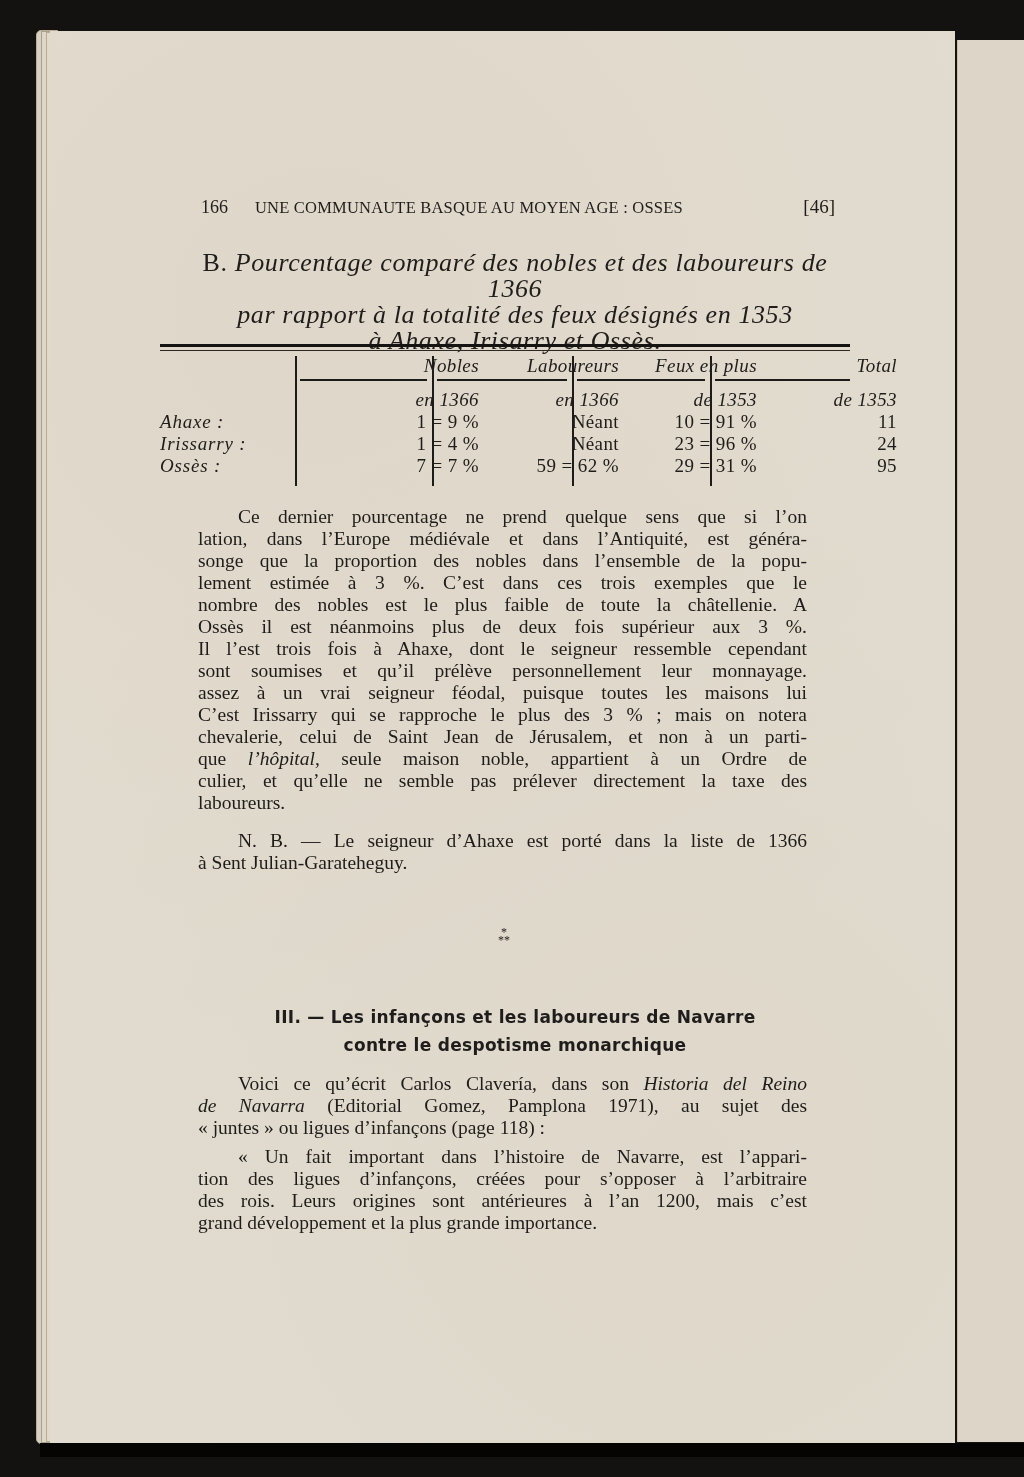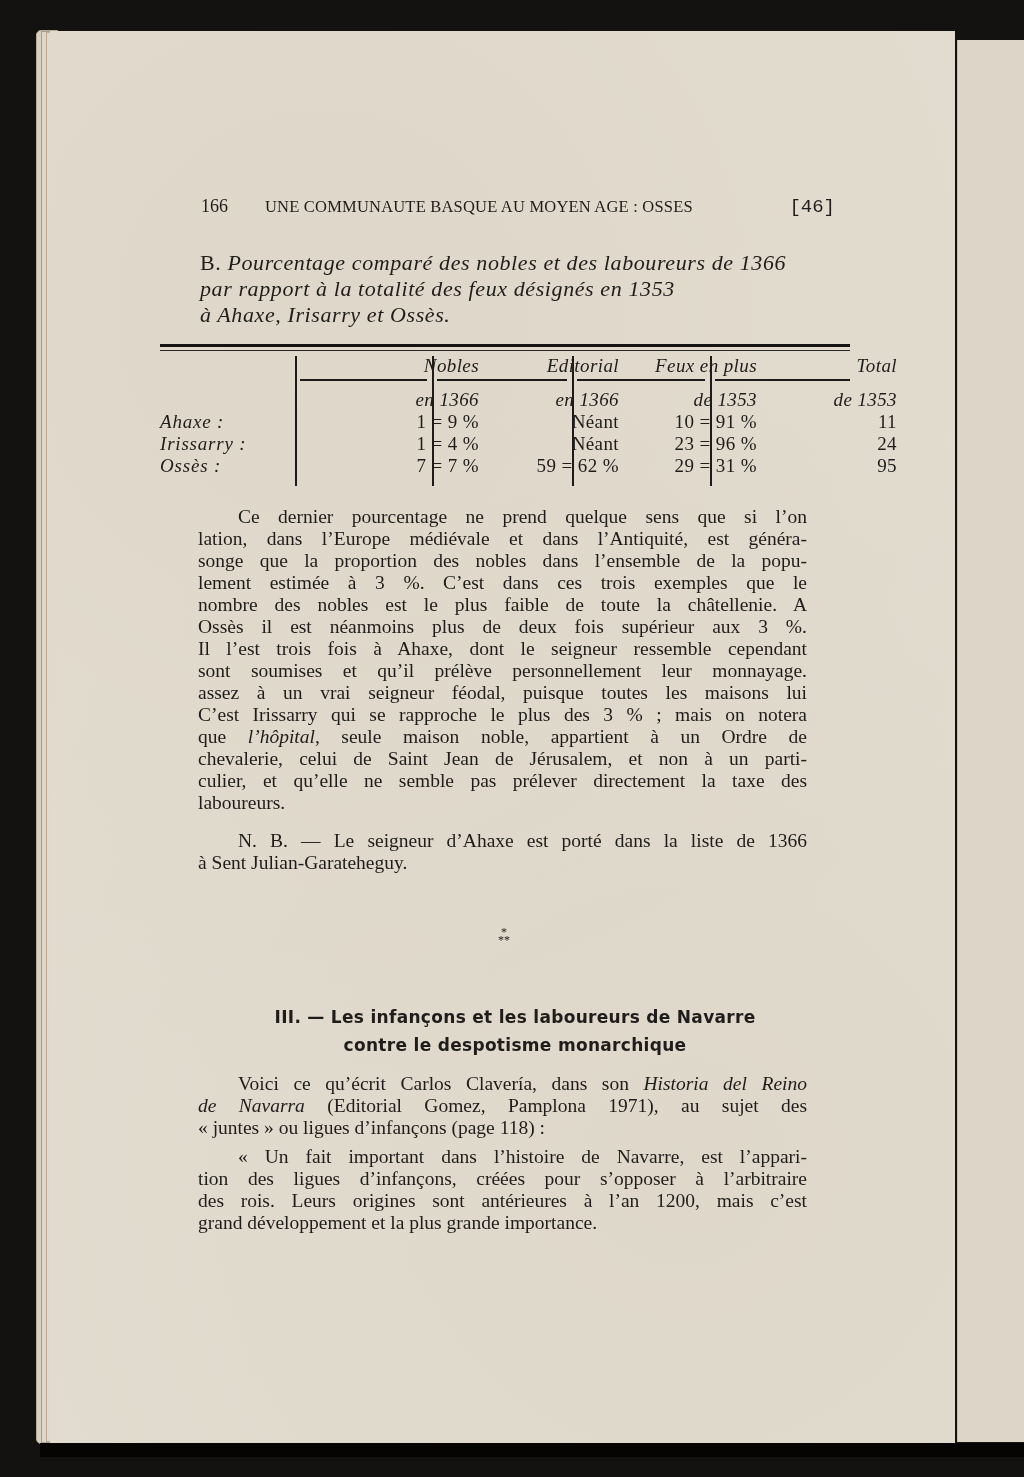--- a/index.html
+++ b/index.html
@@ -40,7 +40,7 @@
   .running-head .pno { width: 30px; }
   .running-head .title {
     font-family: "Liberation Serif", serif; font-size: 16.5px; letter-spacing: 0.2px;
-    margin-left: 34px; flex: 1;
+    margin-left: 24px; flex: 1;
   }
   .running-head .bracket { font-size: 19px; font-family: Liberation Mono, monospace; }
 

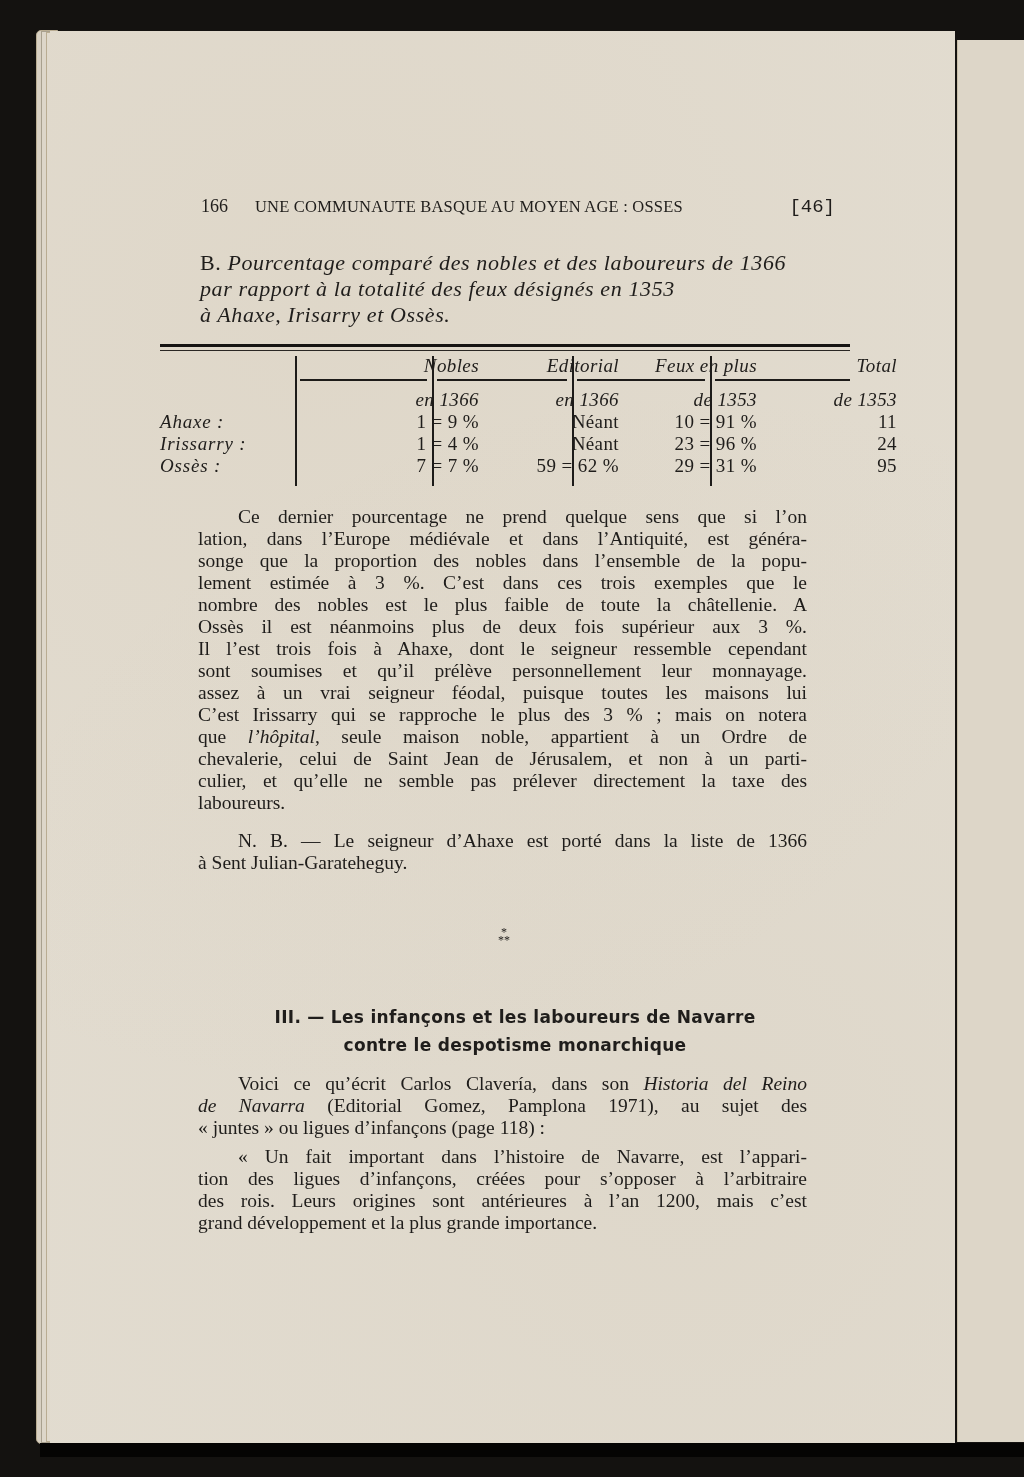--- a/index.html
+++ b/index.html
@@ -42,7 +42,7 @@
     font-family: "Liberation Serif", serif; font-size: 16.5px; letter-spacing: 0.2px;
     margin-left: 24px; flex: 1;
   }
-  .running-head .bracket { font-size: 19px; font-family: Liberation Mono, monospace; }
+  .running-head .bracket { font-size: 19px; }
 
   .caption {
     position: absolute; left: 200px; top: 250px; width: 630px;

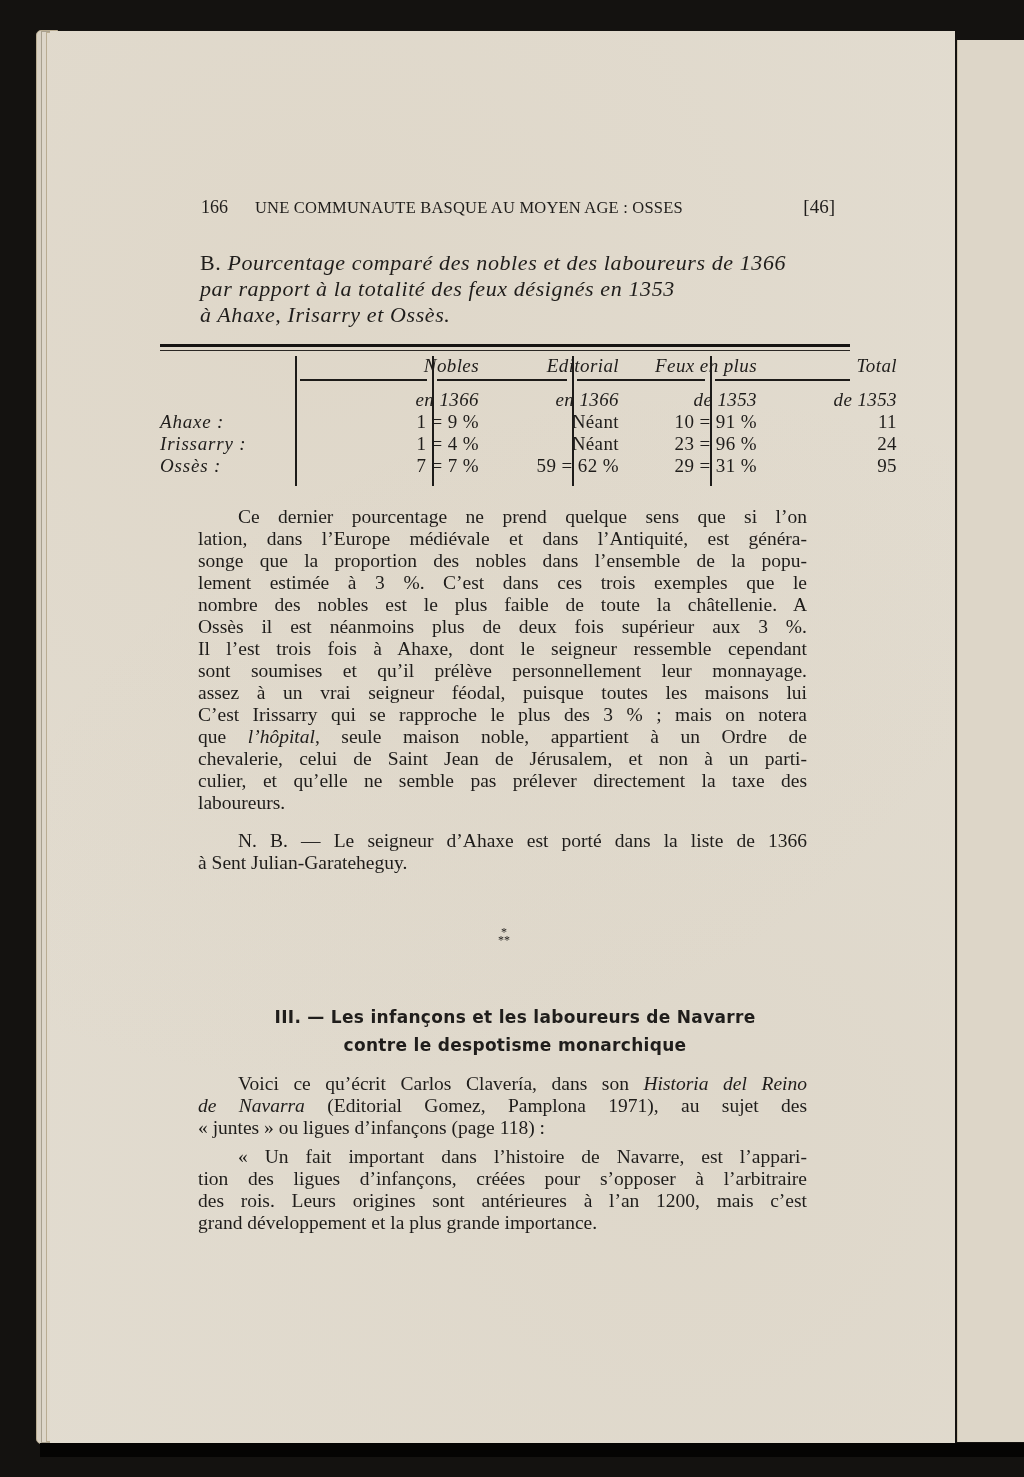--- a/index.html
+++ b/index.html
@@ -46,7 +46,7 @@
 
   .caption {
     position: absolute; left: 200px; top: 250px; width: 630px;
-    text-align: left; font-size: 22px; line-height: 26px; letter-spacing: 0.6px;
+    text-align: center; font-size: 26px; line-height: 26px; letter-spacing: 0.6px;
   }
   .caption .it { font-style: italic; }
 

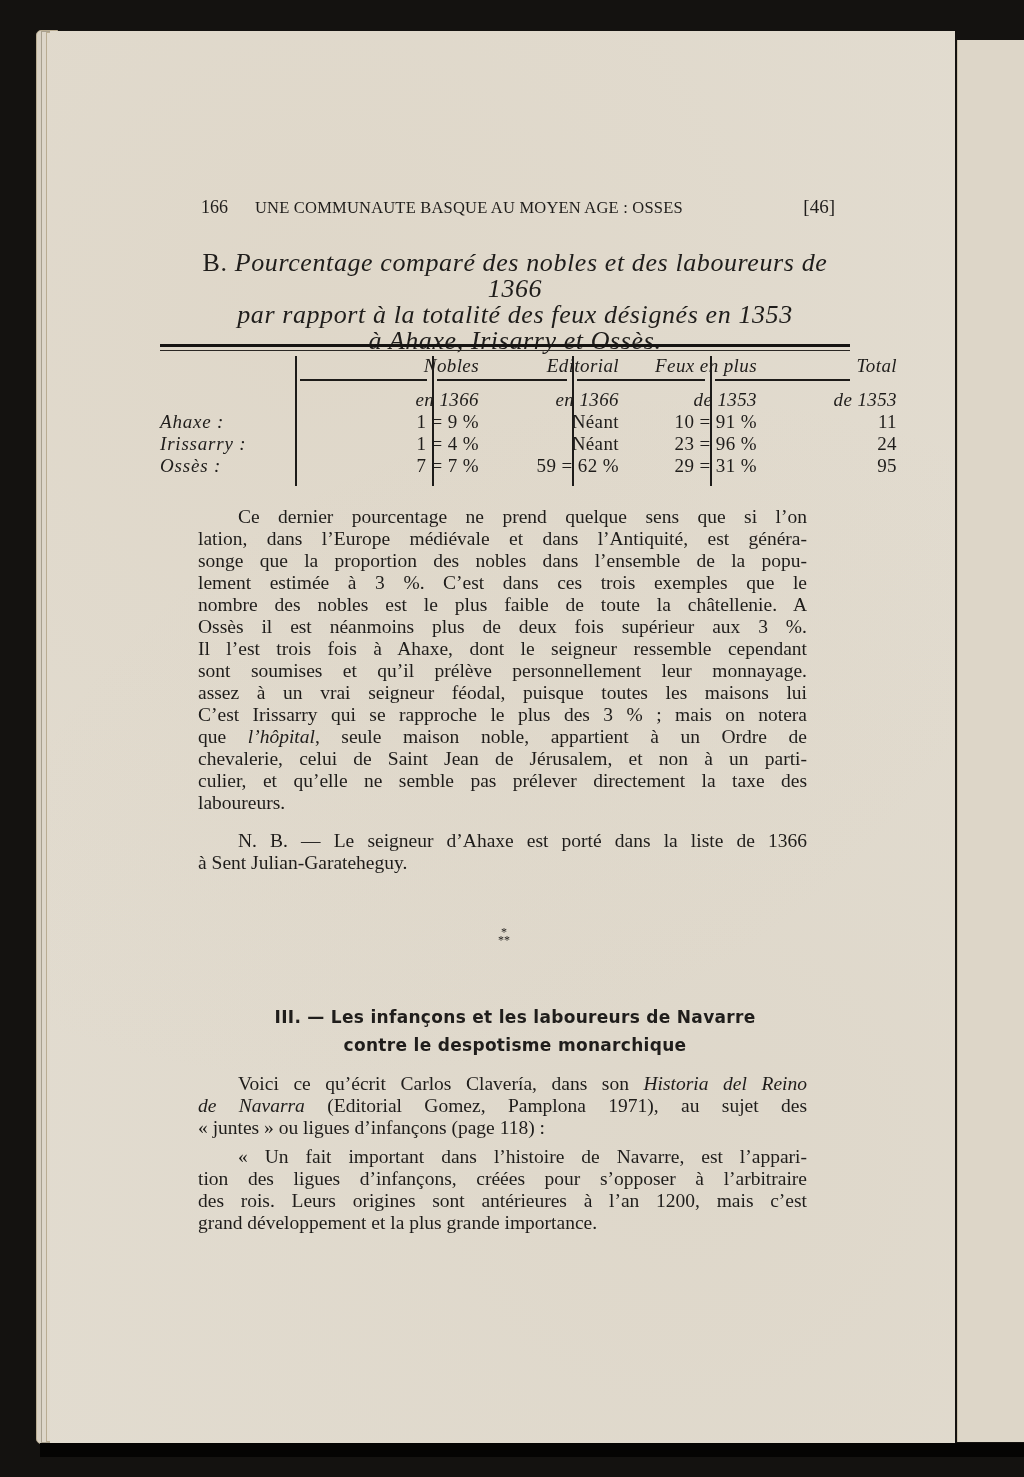--- a/index.html
+++ b/index.html
@@ -118,7 +118,7 @@
   <div class="hrule" style="left:555px;width:135px"></div>
 
   <div class="cell it" style="left:137px;width:135px;top:11px">Nobles</div>
-  <div class="cell it" style="left:274px;width:138px;top:11px">Editorial</div>
+  <div class="cell it" style="left:274px;width:138px;top:11px">Laboureurs</div>
   <div class="cell it" style="left:414px;width:136px;top:11px">Feux en plus</div>
   <div class="cell it" style="left:552px;width:138px;top:11px">Total</div>
 

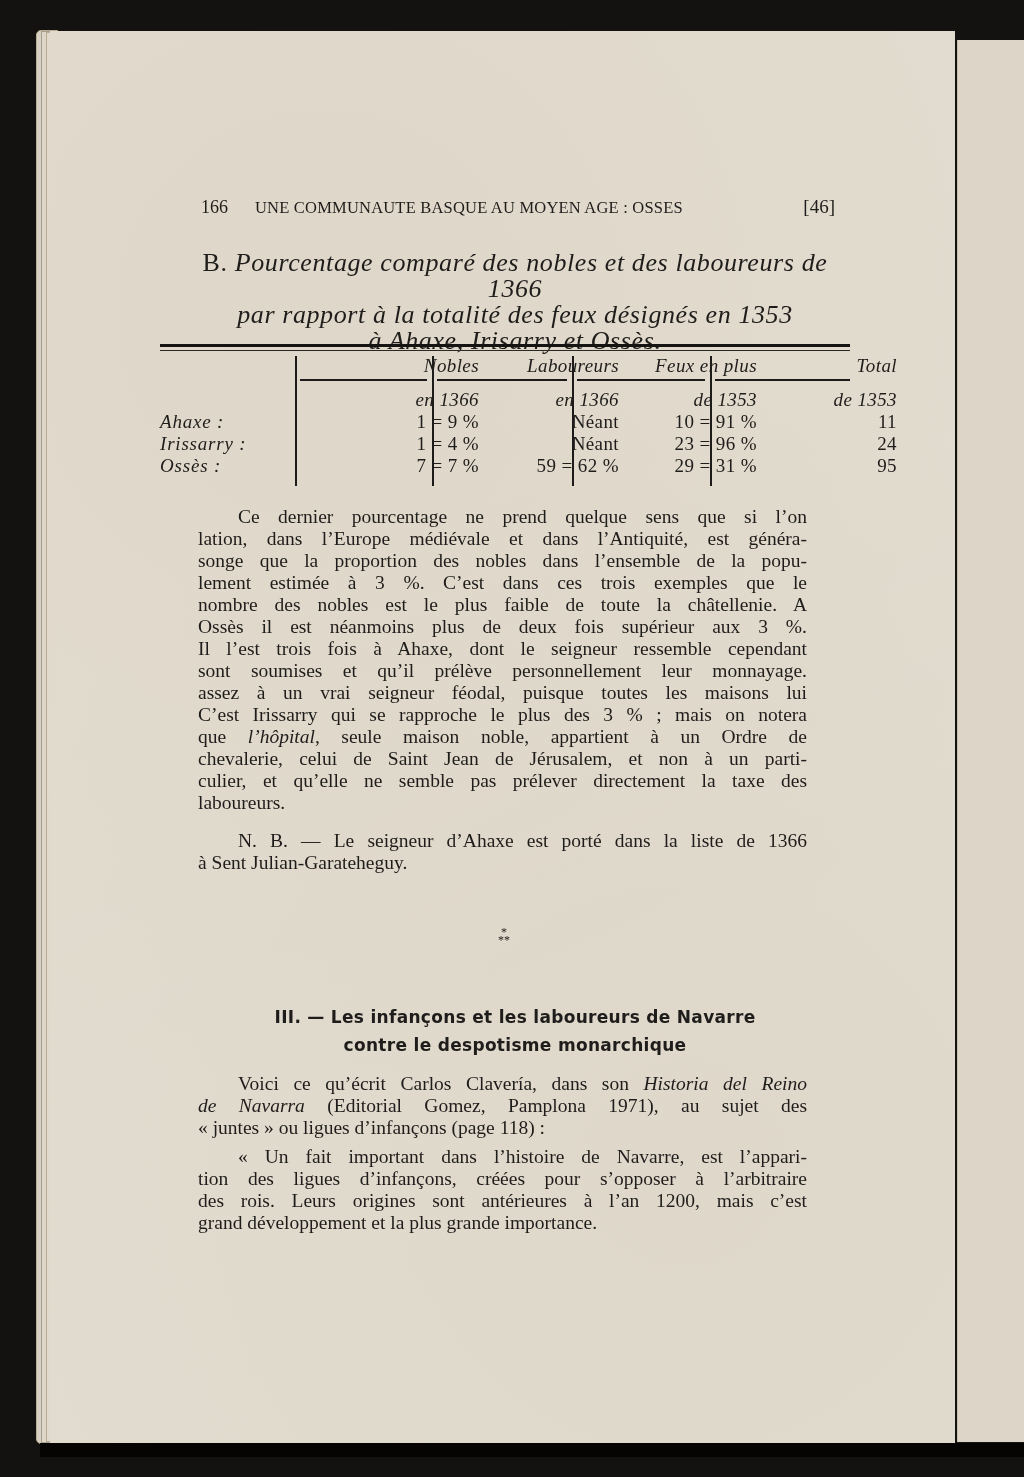--- a/index.html
+++ b/index.html
@@ -157,8 +157,8 @@
   <span class="line">sont soumises et qu’il prélève personnellement leur monnayage.</span>
   <span class="line">assez à un vrai seigneur féodal, puisque toutes les maisons lui</span>
   <span class="line">C’est Irissarry qui se rapproche le plus des 3 % ; mais on notera</span>
+  <span class="line">chevalerie, celui de Saint Jean de Jérusalem, et non à un parti-</span>
   <span class="line"><span>que </span><i>l’hôpital</i><span>, seule maison noble, appartient à un Ordre de</span></span>
-  <span class="line">chevalerie, celui de Saint Jean de Jérusalem, et non à un parti-</span>
   <span class="line">culier, et qu’elle ne semble pas prélever directement la taxe des</span>
   <span class="line last">laboureurs.</span>
 </div>

